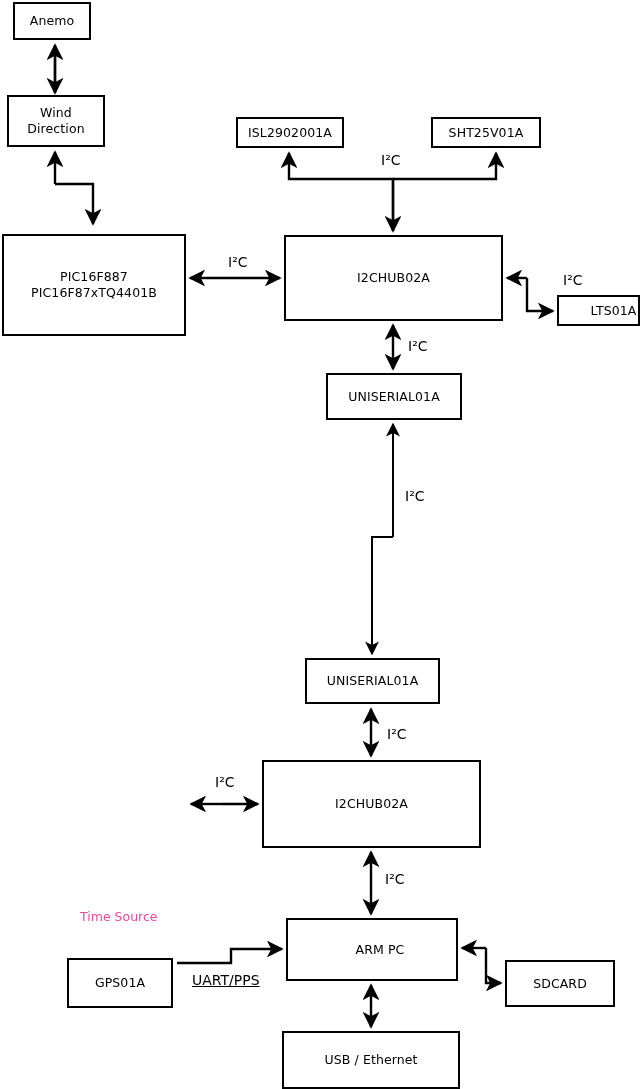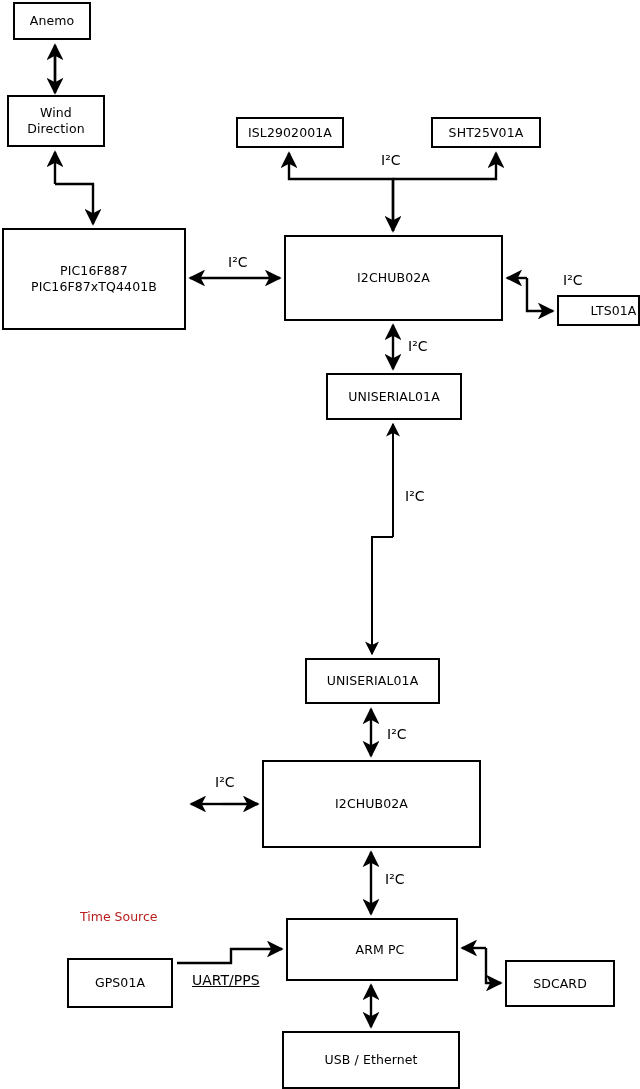--- a/index.html
+++ b/index.html
@@ -149,7 +149,7 @@
 Direction</span>
   </div>
 
-  <div class="node" style="left:2px;top:228px;width:184px;height:102px;">
+  <div class="node" style="left:2px;top:234px;width:184px;height:102px;">
     <span class="label">PIC16F887
 PIC16F87xTQ4401B</span>
   </div>

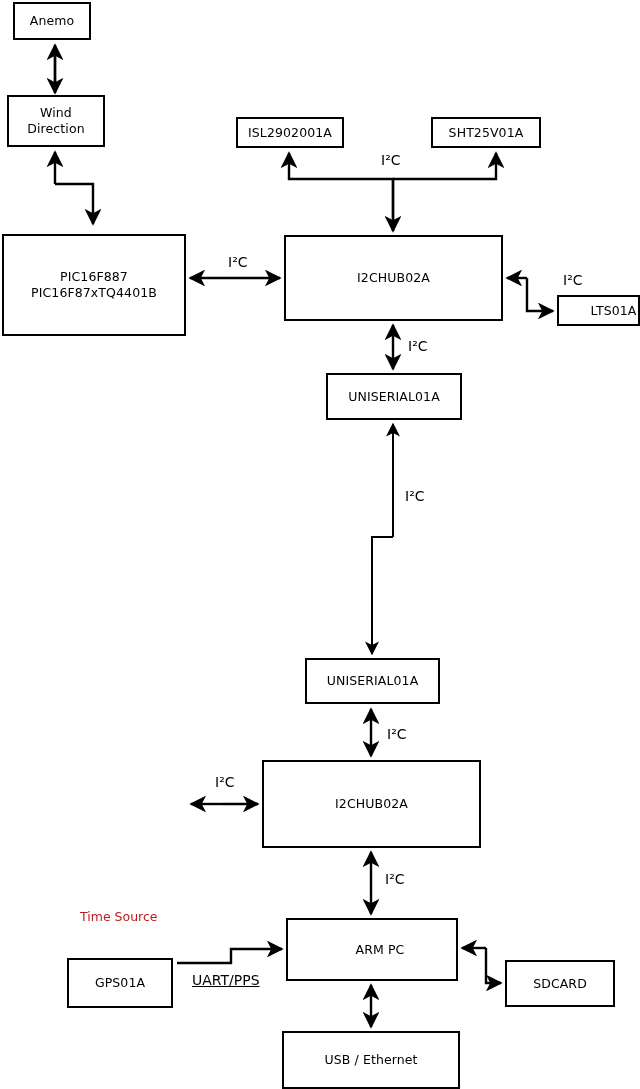--- a/index.html
+++ b/index.html
@@ -57,7 +57,7 @@
   .free-label {
     position: absolute;
     font-size: 12.5px;
-    color: #b91c1c;
+    color: #ec4899;
     white-space: nowrap;
     z-index: 3;
   }

